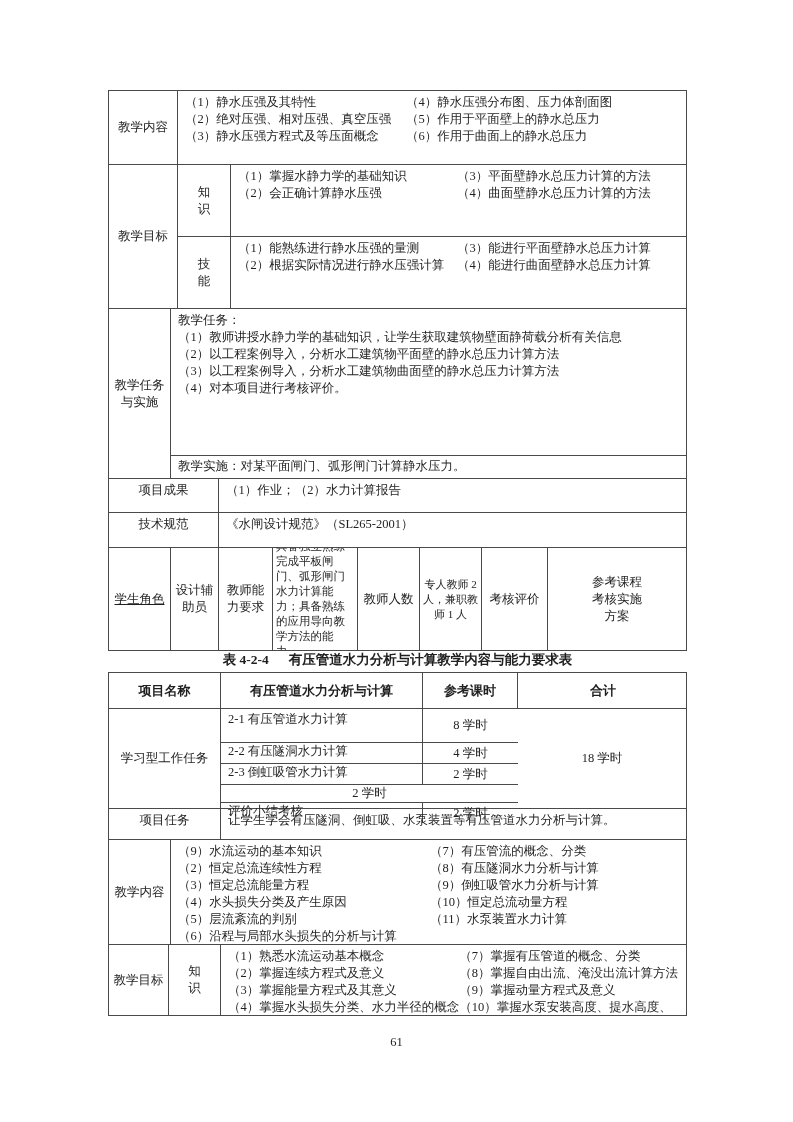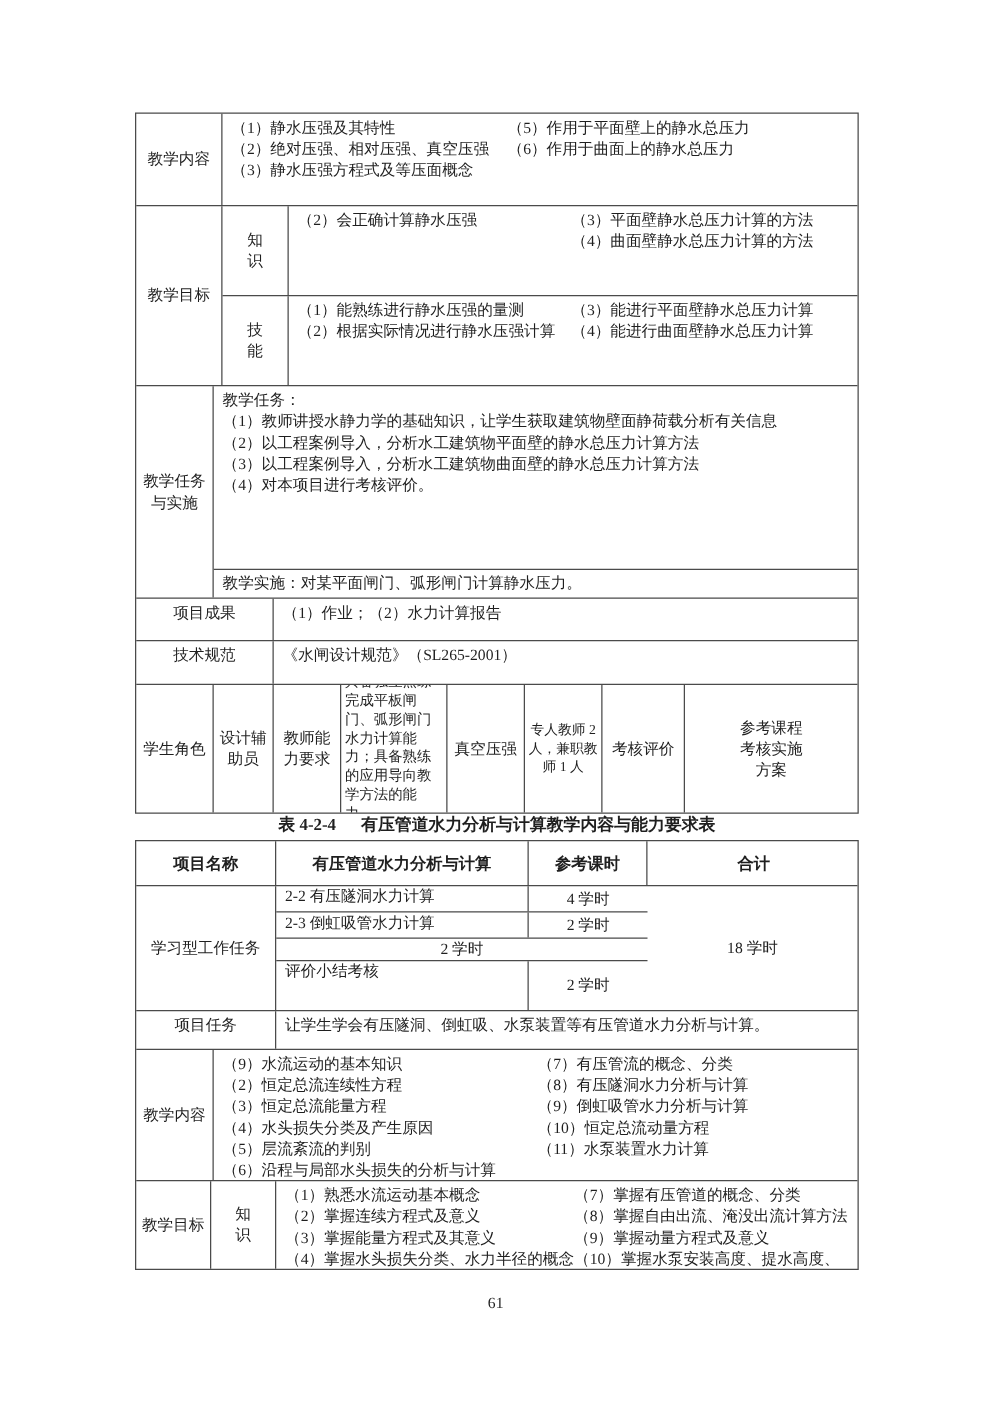--- a/index.html
+++ b/index.html
@@ -70,6 +70,7 @@
           <div>（3）静水压强方程式及等压面概念</div>
         </div>
       <div class="col-r">
+          <div>（4）静水压强分布图、压力体剖面图</div>
           <div>（5）作用于平面壁上的静水总压力</div>
           <div>（6）作用于曲面上的静水总压力</div>
         </div>

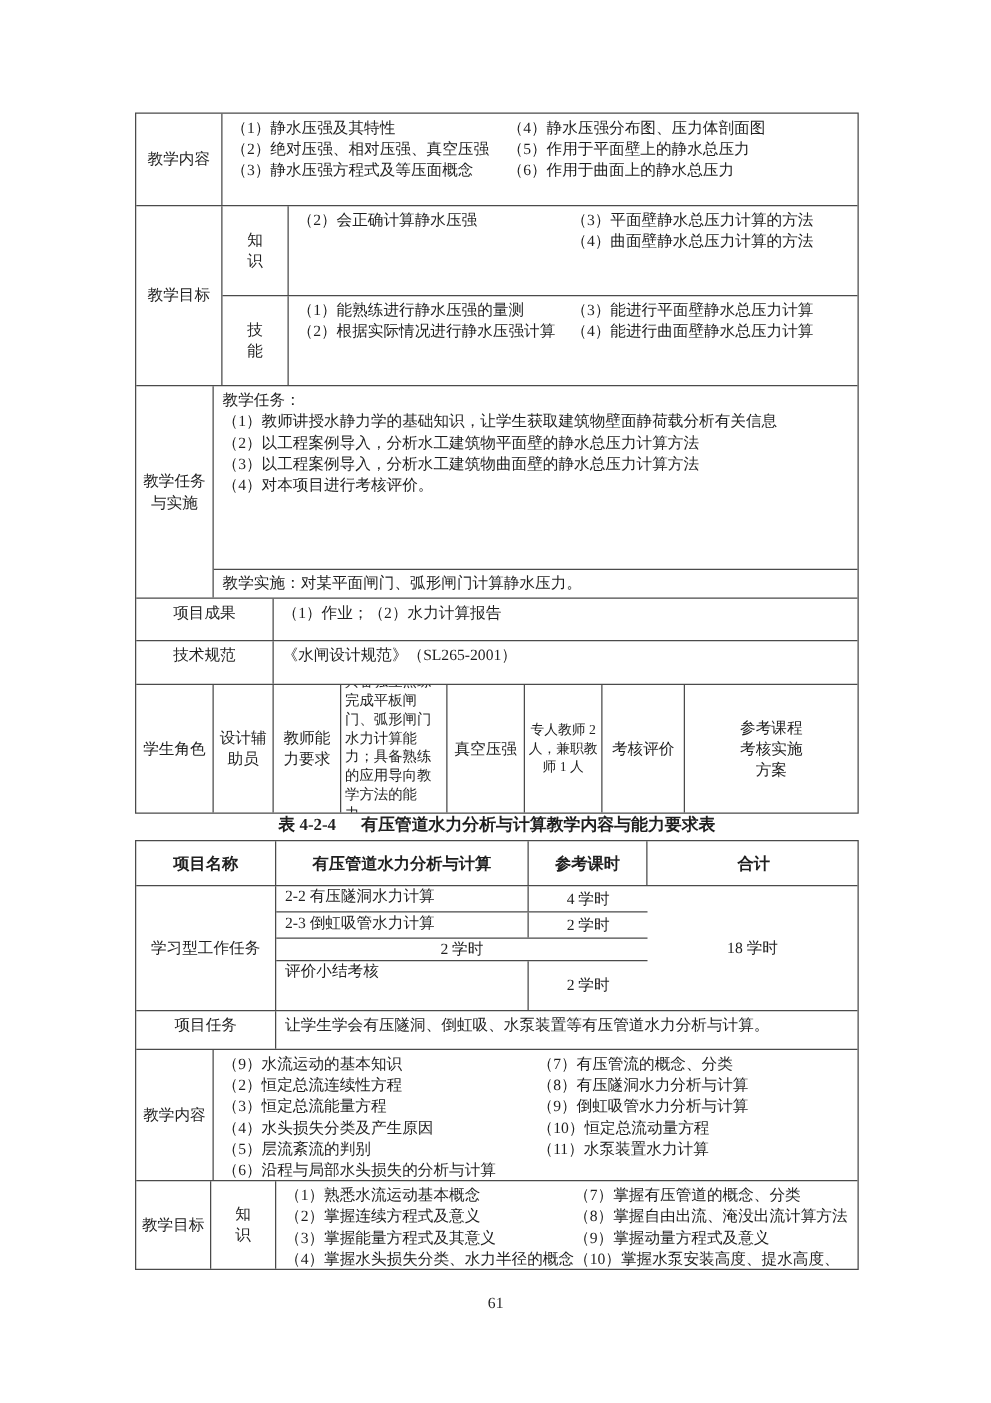--- a/index.html
+++ b/index.html
@@ -85,6 +85,7 @@
 识</div>
         <div class="c content twocol" style="--lw:219px">
           <div class="col-l">
+              <div>（1）掌握水静力学的基础知识</div>
               <div>（2）会正确计算静水压强</div>
             </div>
           <div class="col-r">

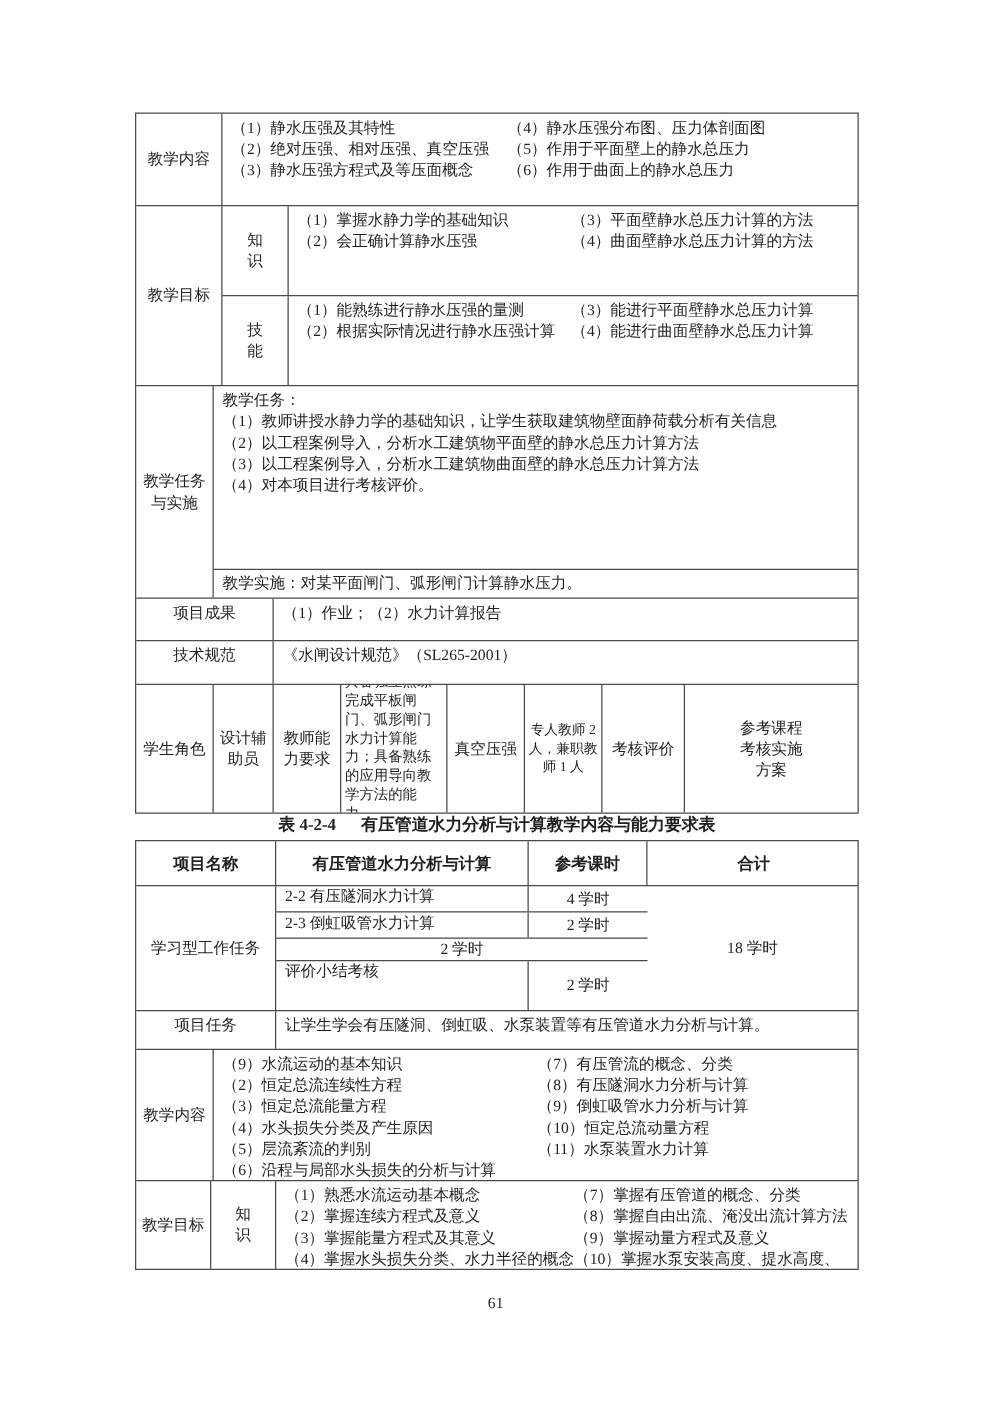--- a/index.html
+++ b/index.html
@@ -141,7 +141,7 @@
   </div>
 
   <div class="trow" style="height:102px">
-    <div class="c lab" style="width: 62px; white-space: pre-line;">学生角色</div>
+    <div class="c lab" style="width: 62px; white-space: pre-line; text-decoration: underline;">学生角色</div>
     <div class="c lab" style="width: 48px; white-space: pre-line;">设计辅
 助员</div>
     <div class="c lab" style="width: 54px; white-space: pre-line;">教师能

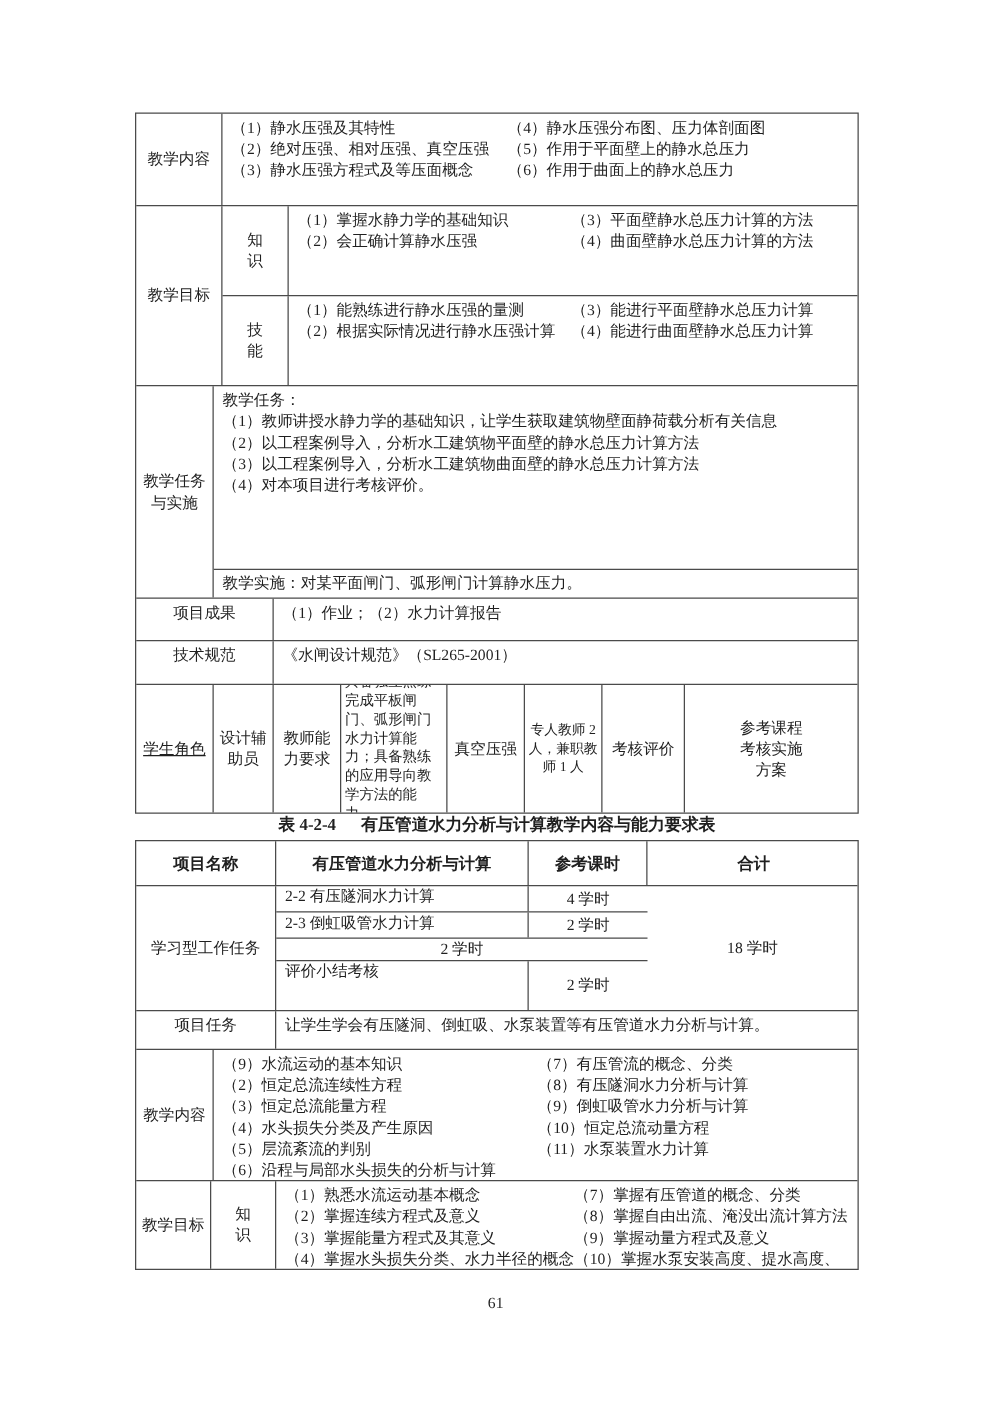--- a/index.html
+++ b/index.html
@@ -147,7 +147,7 @@
     <div class="c lab" style="width: 54px; white-space: pre-line;">教师能
 力要求</div>
     <div class="c center small" style="width: 87px; padding: 2px 3px; text-align: left; white-space: pre-line;">具备独立熟练完成平板闸门、弧形闸门水力计算能力；具备熟练的应用导向教学方法的能力。</div>
-    <div class="c lab" style="width: 62px; white-space: pre-line;">真空压强</div>
+    <div class="c lab" style="width: 62px; white-space: pre-line;">教师人数</div>
     <div class="c lab tiny" style="width: 62px; white-space: pre-line;">专人教师 2
 人，兼职教
 师 1 人</div>

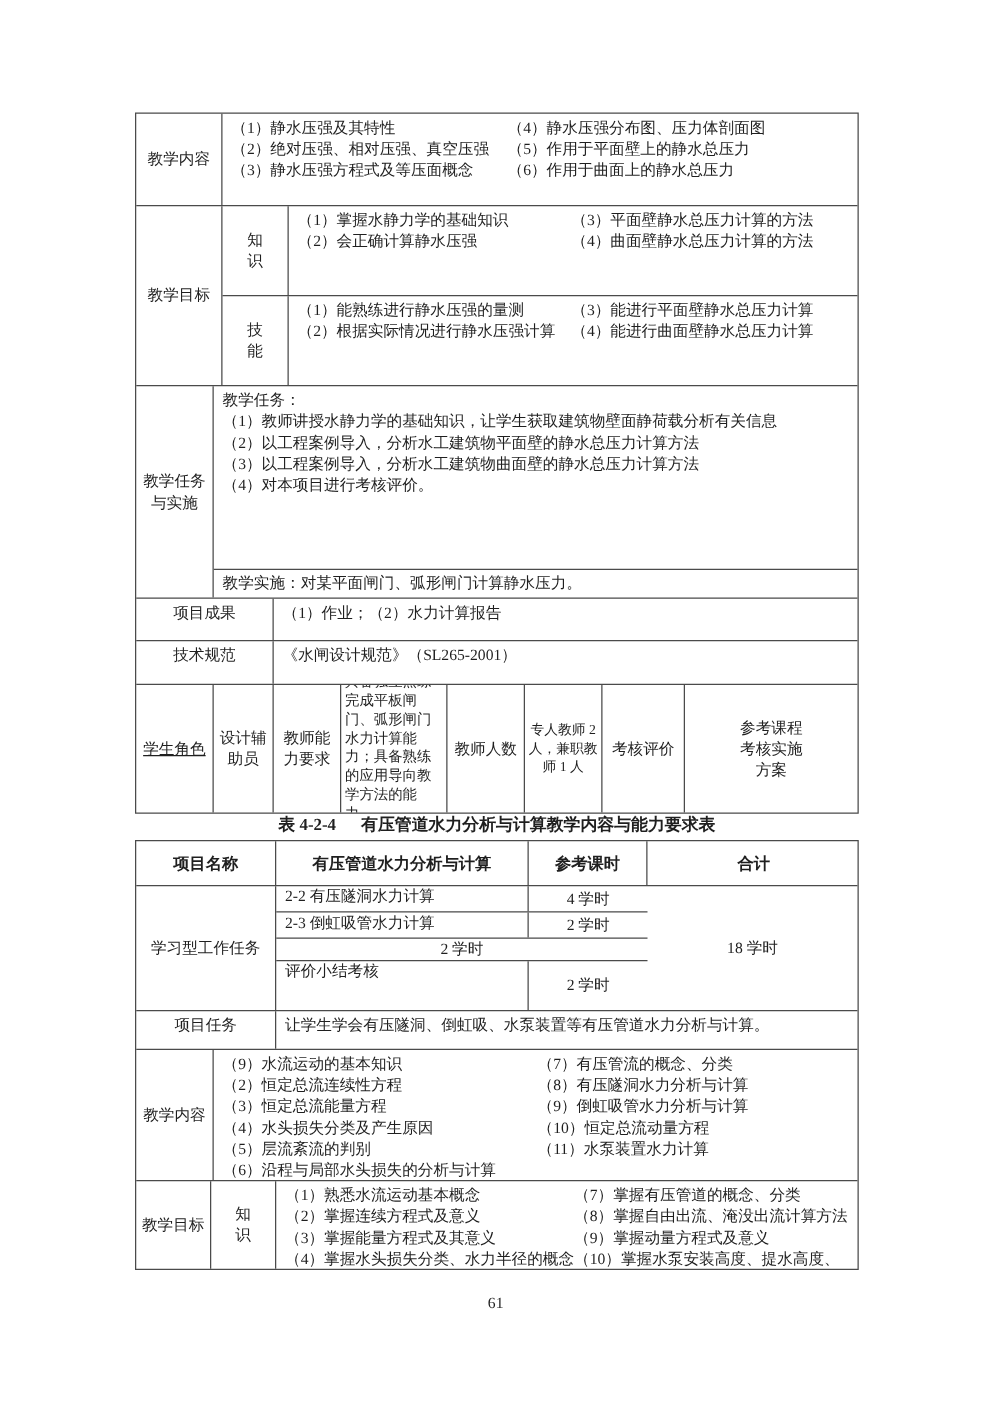--- a/index.html
+++ b/index.html
@@ -174,6 +174,10 @@
   <div class="trow" style="height:100px">
     <div class="c lab" style="width: 112px; white-space: pre-line;">学习型工作任务</div>
     <div class="stack" style="width:297px;flex:0 0 297px">
+      <div class="srow" style="flex:0 0 34px">
+        <div class="c content" style="width:202px;flex:0 0 202px;padding-top:2px">2-1 有压管道水力计算</div>
+        <div class="c center" style="flex:1">8 学时</div>
+      </div>
       <div class="srow" style="flex:0 0 17px">
         <div class="c content" style="width:202px;flex:0 0 202px;padding-top:0">2-2 有压隧洞水力计算</div>
         <div class="c center" style="flex:1">4 学时</div>

